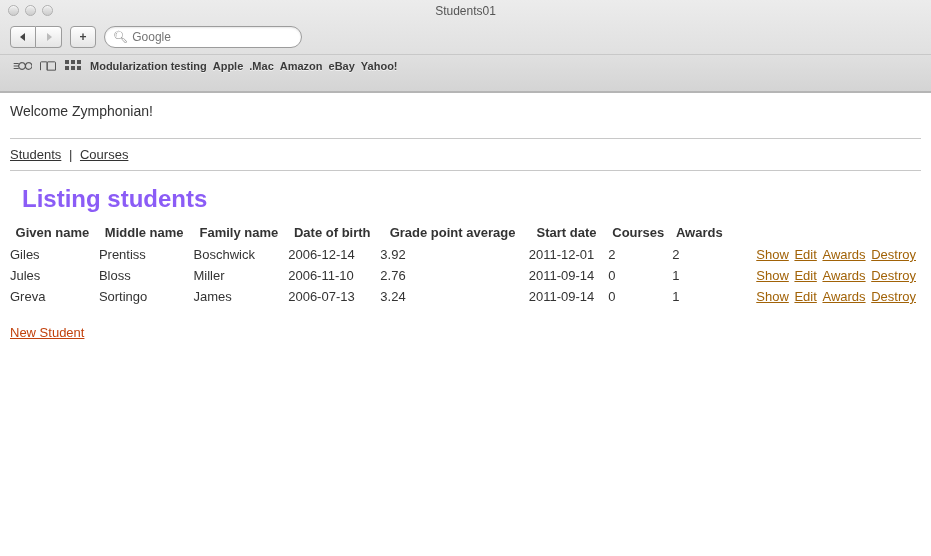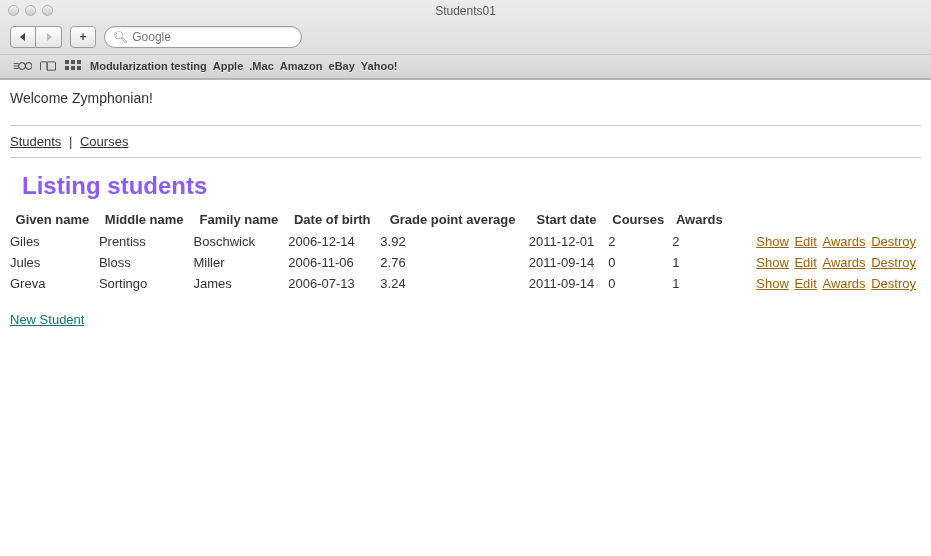--- a/index.html
+++ b/index.html
@@ -26,7 +26,7 @@
   .searchbar input { border: none; outline: none; width: 100%; font-size: 12px; font-family: "Lucida Grande", Verdana, sans-serif; color: #888; }
   .searchbar .mag { color: #888; margin-right: 4px; font-size: 12px; }
 
-  .bookbar { display: flex; align-items: center; gap: 6px; padding: 4px 12px 5px; background: linear-gradient(#e0e0e0,#d4d4d4); border-top: 1px solid #c8c8c8; border-bottom: 1px solid #b5b5b5; font-size: 12px; color: #333; font-family: "Lucida Grande", Verdana, sans-serif; }
+  .bookbar { display: flex; align-items: center; gap: 6px; padding: 4px 12px 18px; background: linear-gradient(#e0e0e0,#d4d4d4); border-top: 1px solid #c8c8c8; border-bottom: 1px solid #b5b5b5; font-size: 12px; color: #333; font-family: "Lucida Grande", Verdana, sans-serif; }
   .bm-icon { width: 20px; height: 14px; }
   .bookbar span.text-item { font-weight: bold; font-size: 11px; color: #3a3a3a; text-shadow: 0 1px 0 rgba(255,255,255,.6); }
 

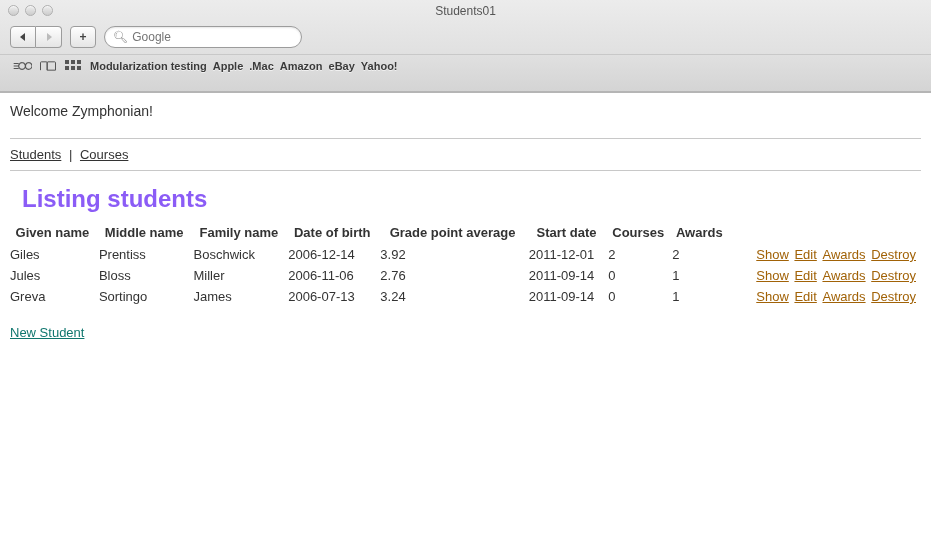--- a/index.html
+++ b/index.html
@@ -161,7 +161,7 @@
           <td>Jules</td>
           <td>Bloss</td>
           <td>Miller</td>
-          <td>2006-11-06</td>
+          <td>2006-11-10</td>
           <td>2.76</td>
           <td>2011-09-14</td>
           <td>0</td>

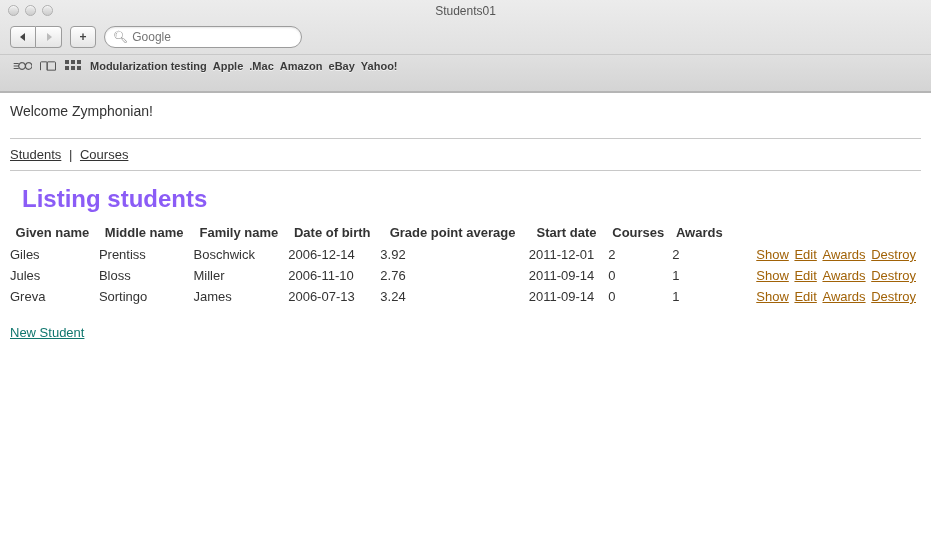--- a/index.html
+++ b/index.html
@@ -50,7 +50,7 @@
   table.students td.actions a { margin-left: 2px; }
   a.rowlink { color: #a16207; text-decoration: underline; }
 
-  .newstudent { display: inline-block; margin-top: 18px; color: #0f766e; text-decoration: underline; font-size: 13px; }
+  .newstudent { display: inline-block; margin-top: 18px; color: #c2410c; text-decoration: underline; font-size: 13px; }
 </style>
 </head>
 <body>

